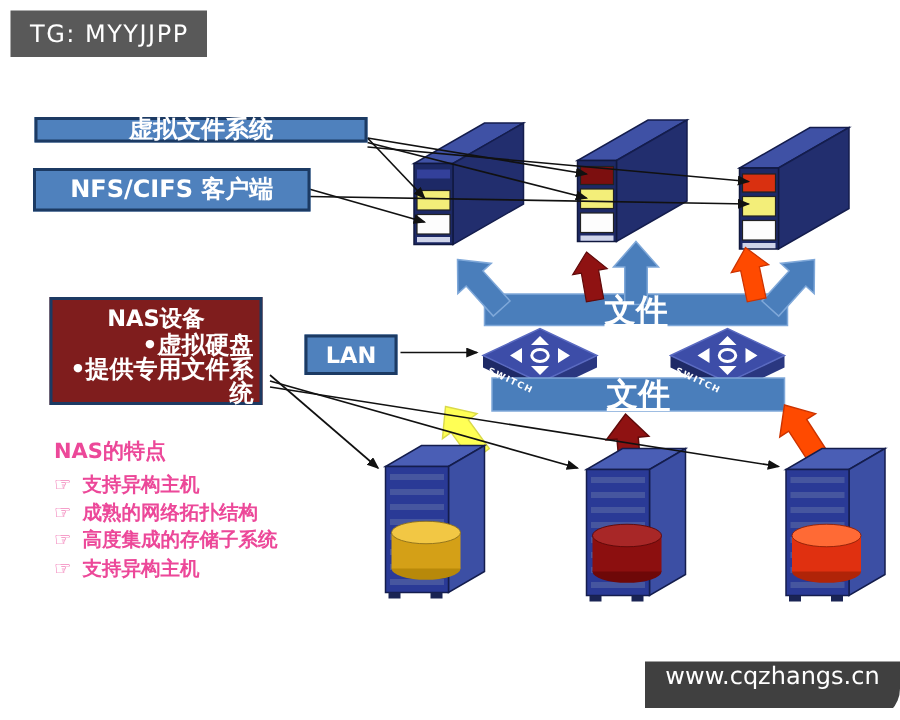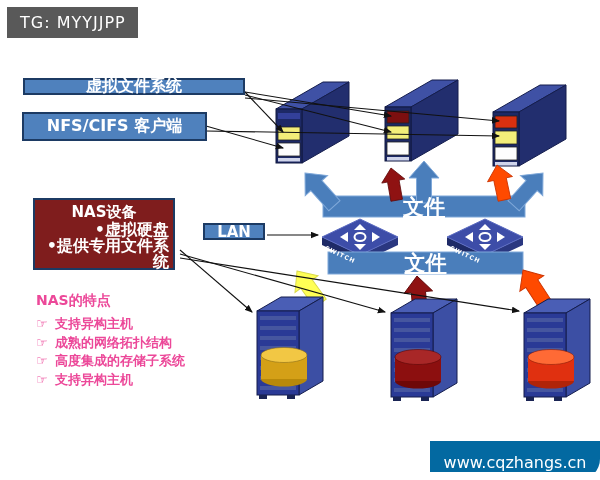--- a/index.html
+++ b/index.html
@@ -221,7 +221,7 @@
     <div class="bullet">•提供专用文件系统</div>
   </div>
 
-  <div class="abs bluebox" style="left:203px; top:223px; width:62px; height:17px; font-size:15px;">
+  <div class="abs bluebox" style="left:203px; top:223px; width:62px; height:27px; font-size:15px;">
     <span>LAN</span>
   </div>
 

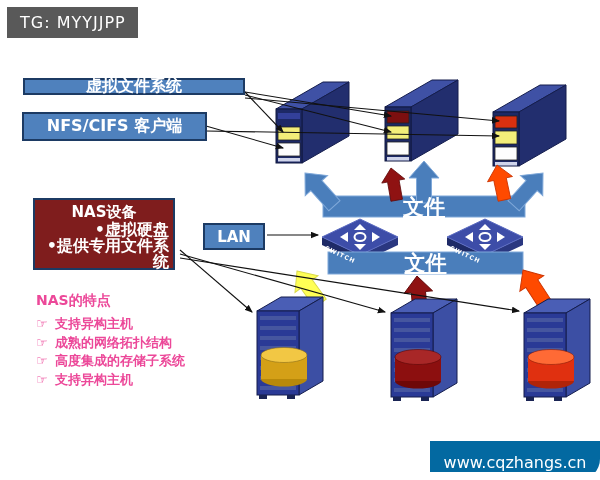--- a/index.html
+++ b/index.html
@@ -22,8 +22,8 @@
   .features .title { font-weight:bold; font-size:14px; margin-bottom:5px; }
   .features .row { display:flex; font-weight:bold; font-size:13px; line-height:18.5px; }
   .features .ico { width:19px; font-weight:normal; font-size:13px; }
-  .watermark { background:#0369a1; color:#fff; font-size:16px; display:flex;
-               align-items:flex-end; justify-content:center; }
+  .watermark { background:#404040; color:#fff; font-size:16px; display:flex;
+               align-items:flex-start; justify-content:center; }
   svg { position:absolute; left:0; top:0; }
 </style>
 </head>

